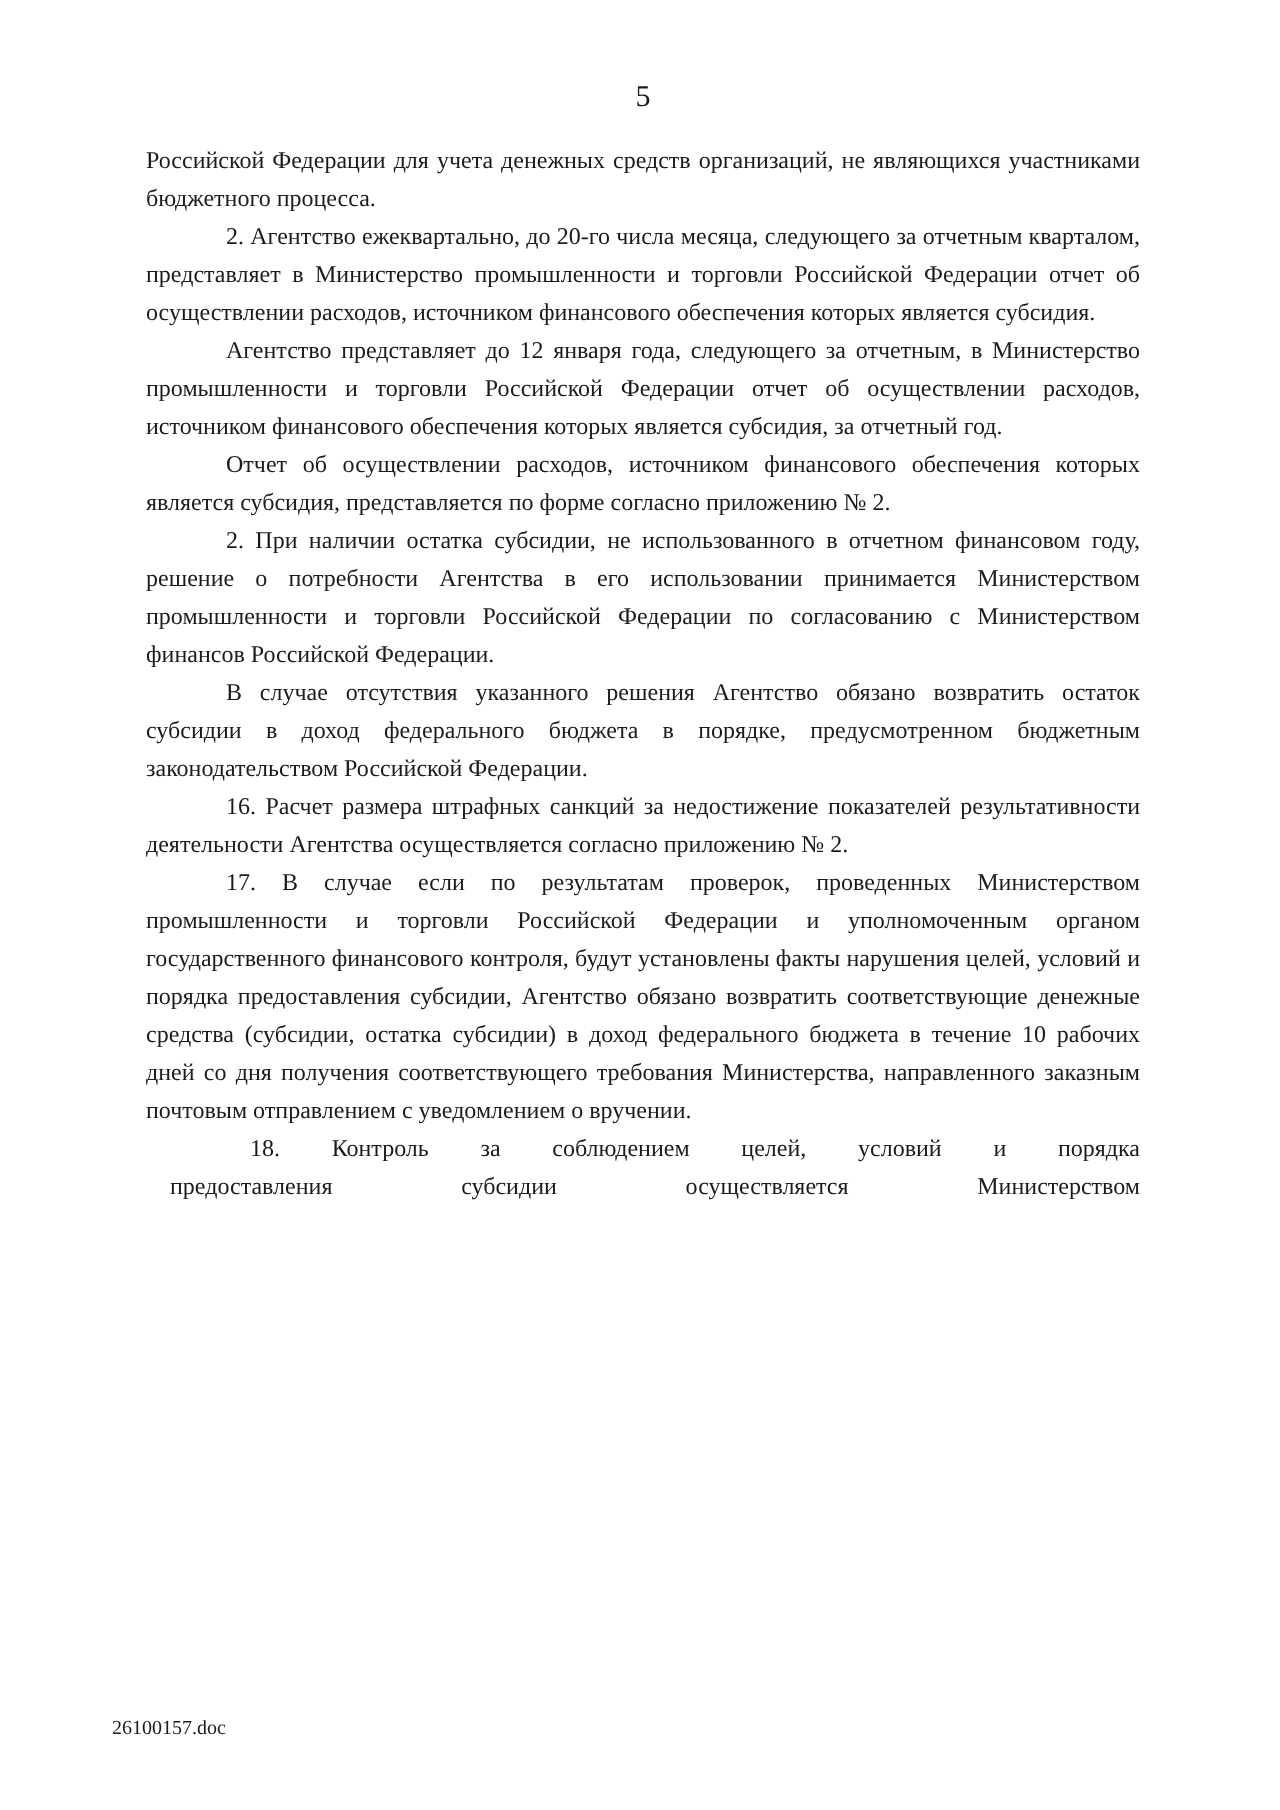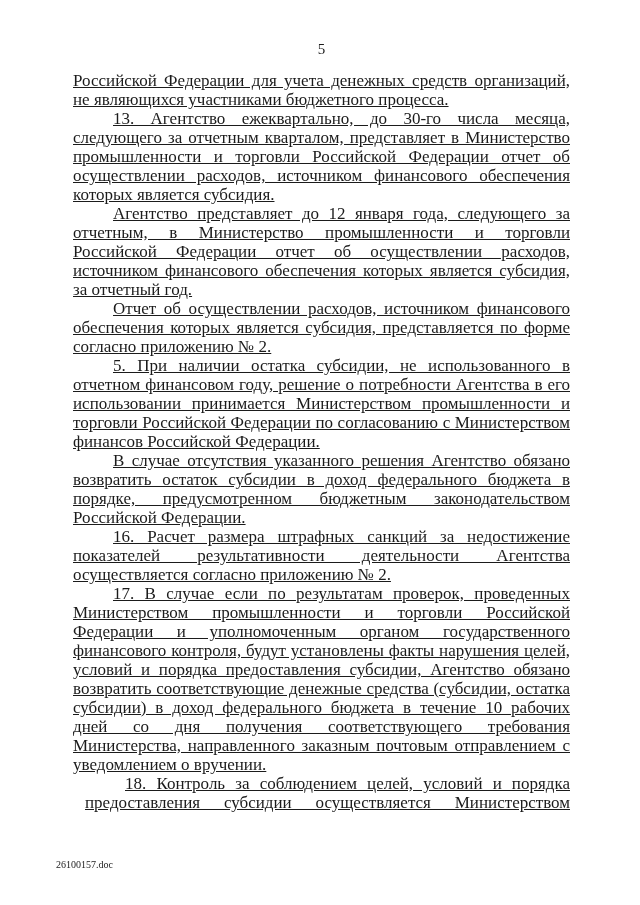--- a/index.html
+++ b/index.html
@@ -34,11 +34,10 @@
     top: 71px;
     left: 73px;
     width: 497px;
-    font-size: 17px;
+    font-size: 12px;
     line-height: 19px;
     text-align: justify;
     text-justify: inter-word;
-    text-decoration: underline;
   }
   .content p {
     margin: 0;

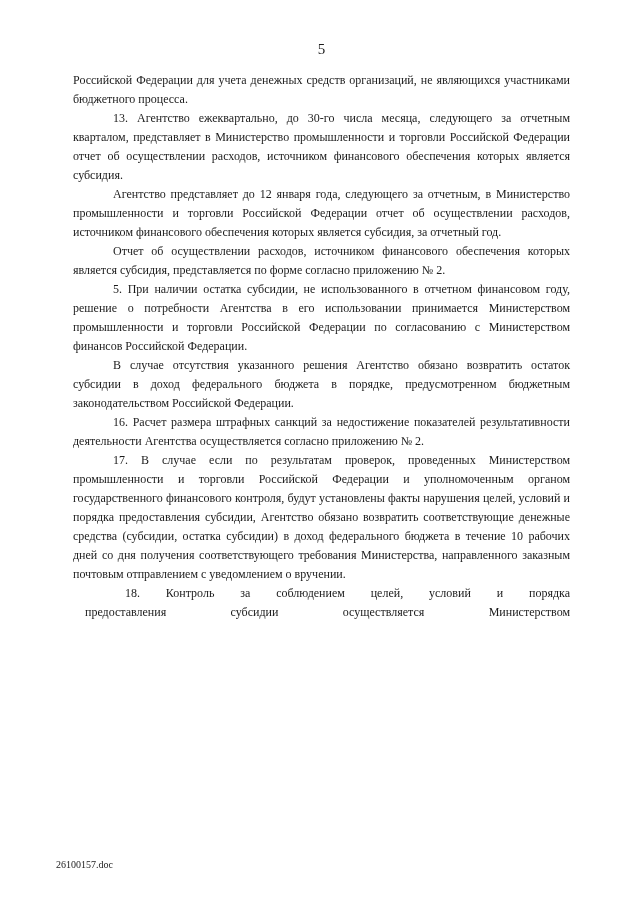--- a/index.html
+++ b/index.html
@@ -72,7 +72,7 @@
 
   <div class="content">
     <p>Российской Федерации для учета денежных средств организаций, не являющихся участниками бюджетного процесса.</p>
-    <p class="indent">13. Агентство ежеквартально, до 30-го числа месяца, следующего за отчетным кварталом, представляет в Министерство промышленности и торговли Российской Федерации отчет об осуществлении расходов, источником финансового обеспечения которых является субсидия.</p>
+    <p class="indent">2. Агентство ежеквартально, до 20-го числа месяца, следующего за отчетным кварталом, представляет в Министерство промышленности и торговли Российской Федерации отчет об осуществлении расходов, источником финансового обеспечения которых является субсидия.</p>
     <p class="indent">Агентство представляет до 12 января года, следующего за отчетным, в Министерство промышленности и торговли Российской Федерации отчет об осуществлении расходов, источником финансового обеспечения которых является субсидия, за отчетный год.</p>
     <p class="indent">Отчет об осуществлении расходов, источником финансового обеспечения которых является субсидия, представляется по форме согласно приложению № 2.</p>
     <p class="indent">5. При наличии остатка субсидии, не использованного в отчетном финансовом году, решение о потребности Агентства в его использовании принимается Министерством промышленности и торговли Российской Федерации по согласованию с Министерством финансов Российской Федерации.</p>

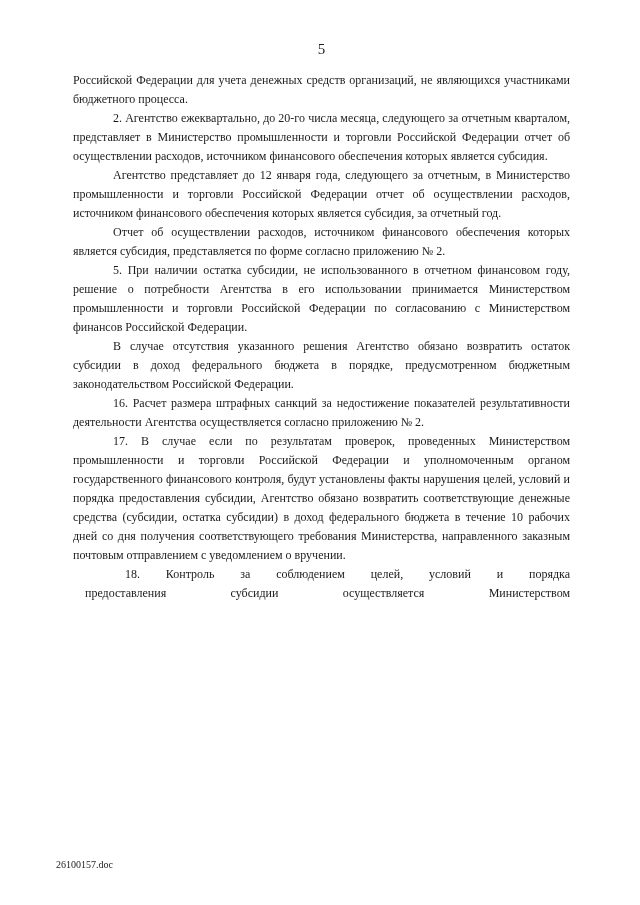--- a/index.html
+++ b/index.html
@@ -75,7 +75,7 @@
     <p class="indent">2. Агентство ежеквартально, до 20-го числа месяца, следующего за отчетным кварталом, представляет в Министерство промышленности и торговли Российской Федерации отчет об осуществлении расходов, источником финансового обеспечения которых является субсидия.</p>
     <p class="indent">Агентство представляет до 12 января года, следующего за отчетным, в Министерство промышленности и торговли Российской Федерации отчет об осуществлении расходов, источником финансового обеспечения которых является субсидия, за отчетный год.</p>
     <p class="indent">Отчет об осуществлении расходов, источником финансового обеспечения которых является субсидия, представляется по форме согласно приложению № 2.</p>
-    <p class="indent">5. При наличии остатка субсидии, не использованного в отчетном финансовом году, решение о потребности Агентства в его использовании принимается Министерством промышленности и торговли Российской Федерации по согласованию с Министерством финансов Российской Федерации.</p>
+    <p class="indent">2. При наличии остатка субсидии, не использованного в отчетном финансовом году, решение о потребности Агентства в его использовании принимается Министерством промышленности и торговли Российской Федерации по согласованию с Министерством финансов Российской Федерации.</p>
     <p class="indent">В случае отсутствия указанного решения Агентство обязано возвратить остаток субсидии в доход федерального бюджета в порядке, предусмотренном бюджетным законодательством Российской Федерации.</p>
     <p class="indent">16. Расчет размера штрафных санкций за недостижение показателей результативности деятельности Агентства осуществляется согласно приложению № 2.</p>
     <p class="indent">17. В случае если по результатам проверок, проведенных Министерством промышленности и торговли Российской Федерации и уполномоченным органом государственного финансового контроля, будут установлены факты нарушения целей, условий и порядка предоставления субсидии, Агентство обязано возвратить соответствующие денежные средства (субсидии, остатка субсидии) в доход федерального бюджета в течение 10 рабочих дней со дня получения соответствующего требования Министерства, направленного заказным почтовым отправлением с уведомлением о вручении.</p>

